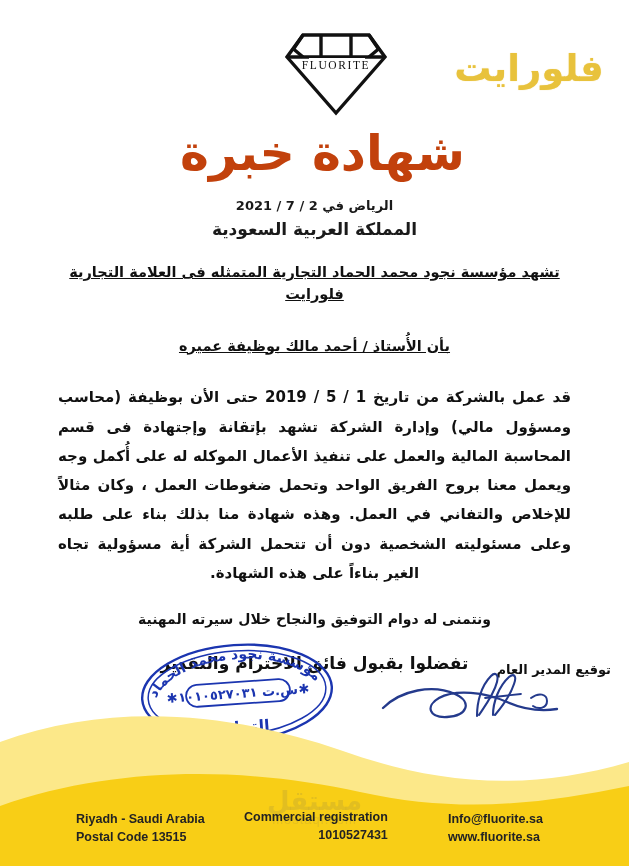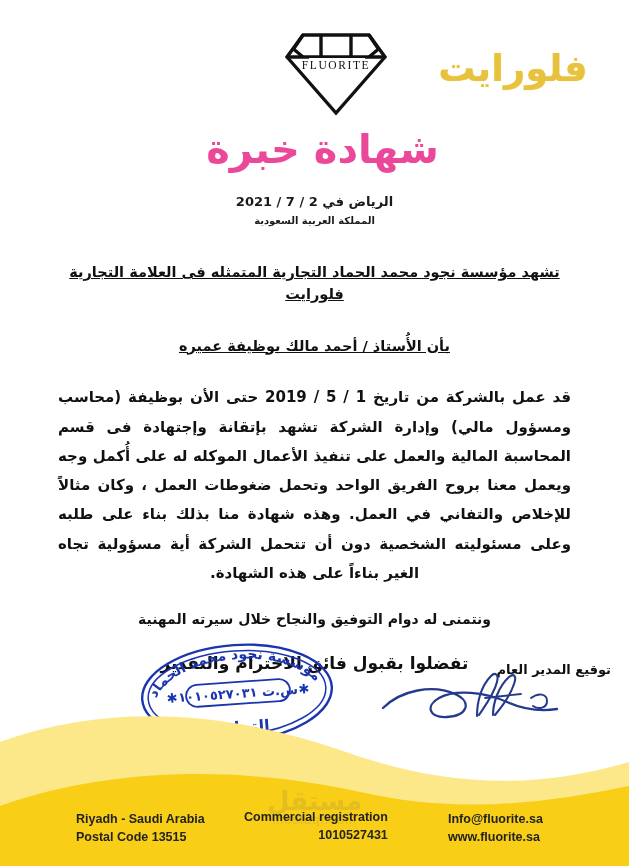--- a/index.html
+++ b/index.html
@@ -36,7 +36,7 @@
   }
   .brand-ar {
     position: absolute;
-    right: 16px;
+    right: 0;
     top: 28px;
     width: 200px;
     text-align: center;

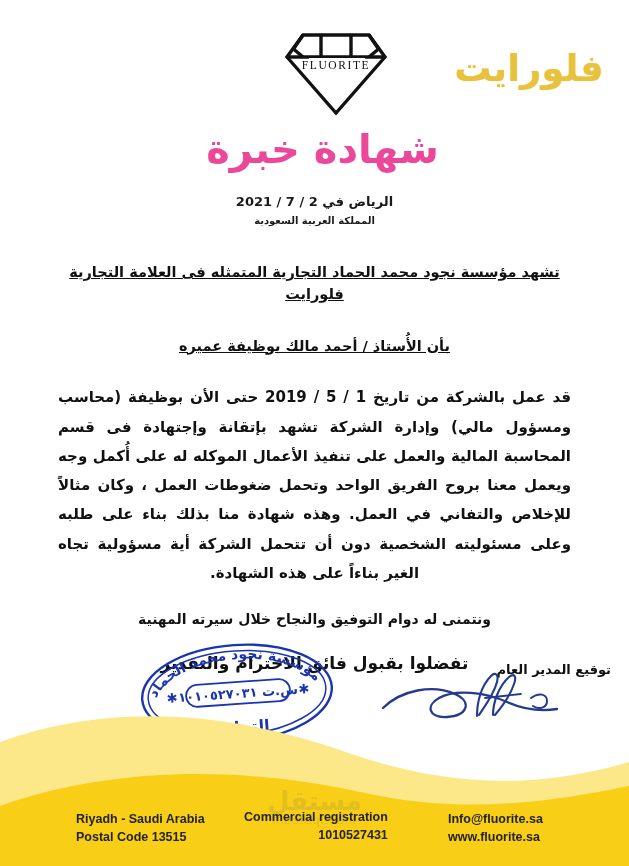--- a/index.html
+++ b/index.html
@@ -60,9 +60,9 @@
   }
   .cert-title {
     font-family: "DejaVu Sans", sans-serif;
-    font-size: 40px;
-    font-weight: bold;
-    color: #ec4899;
+    font-size: 49px;
+    font-weight: bold;
+    color: #c2410c;
     line-height: 1.15;
     direction: rtl;
     letter-spacing: -1px;

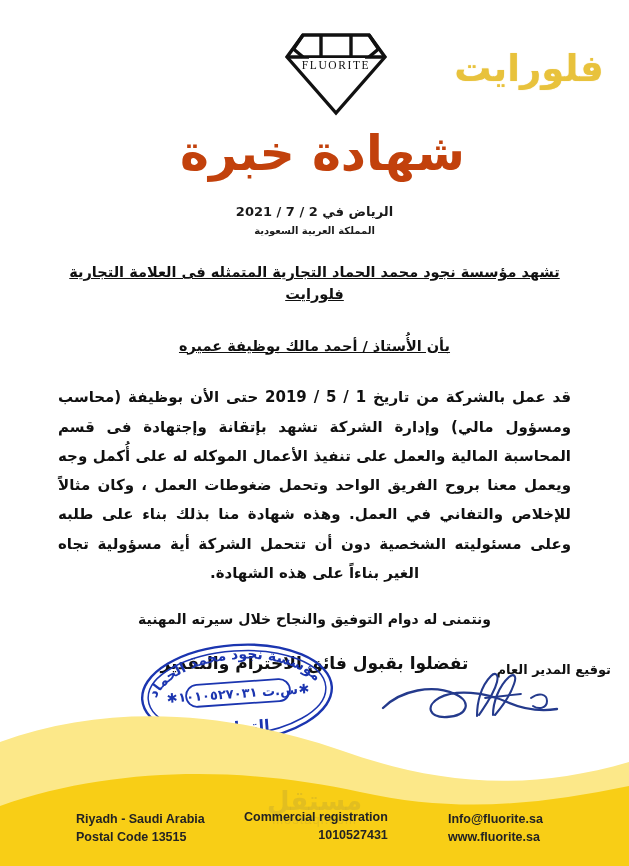--- a/index.html
+++ b/index.html
@@ -69,7 +69,7 @@
     padding-left: 16px;
   }
   .cert-date {
-    margin-top: 22px;
+    margin-top: 16px;
     font-family: "DejaVu Sans", sans-serif;
     font-size: 13px;
     font-weight: bold;

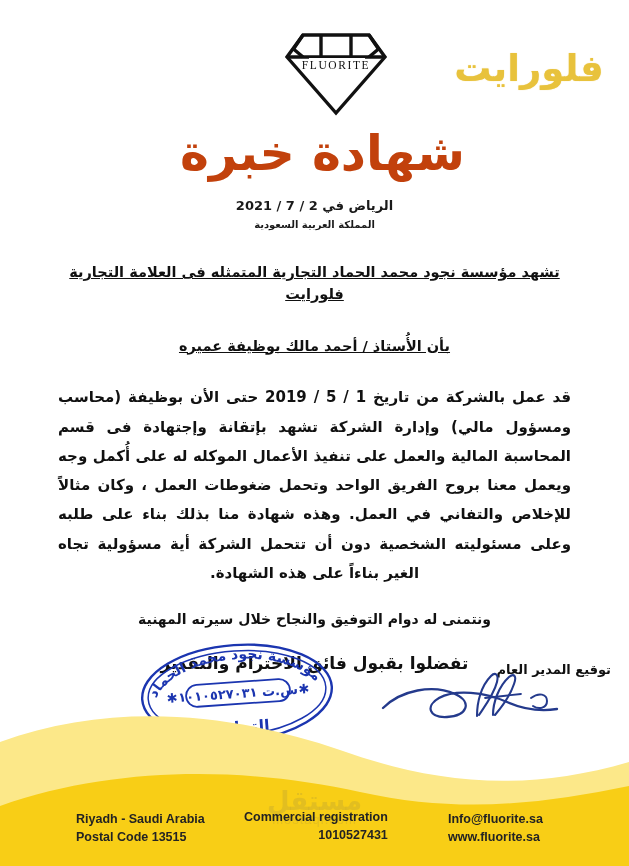--- a/index.html
+++ b/index.html
@@ -79,7 +79,7 @@
   .cert-country {
     margin-top: 6px;
     font-family: "DejaVu Sans", sans-serif;
-    font-size: 10px;
+    font-size: 17px;
     font-weight: bold;
     color: #1a1a1a;
     direction: rtl;

